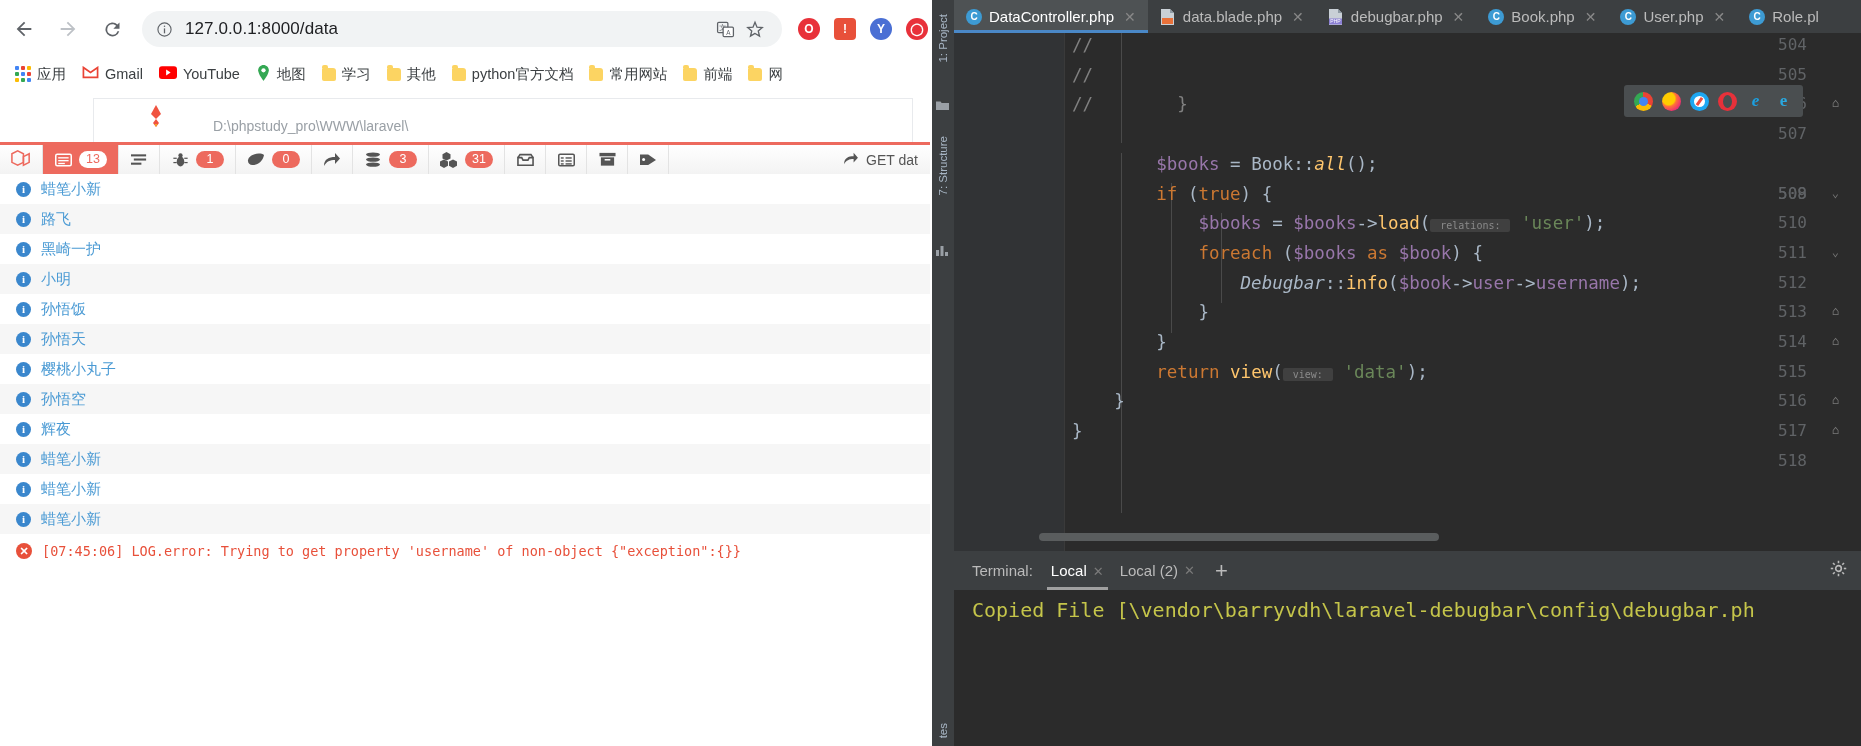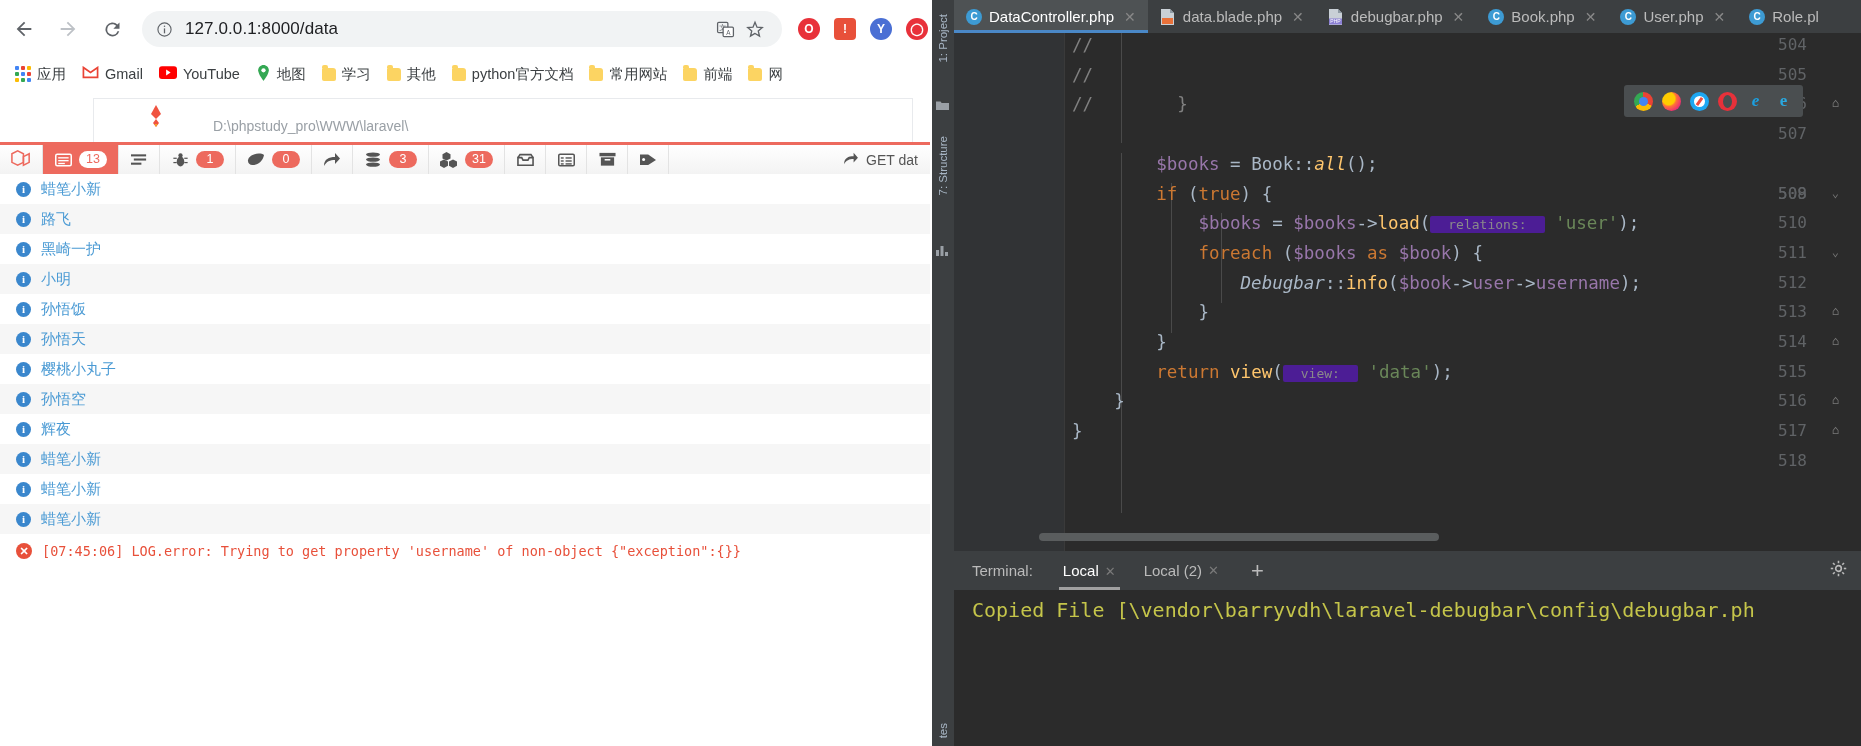--- a/index.html
+++ b/index.html
@@ -164,7 +164,7 @@
   .str { color:#6a8759; }
   .cmt { color:#808080; }
   .italic { font-style: italic; }
-  .hint { background:#4c1d95; color:#8a8a8a; font-size:13px; padding:1px 18px; border-radius:2px;}
+  .hint { background:#404040; color:#8a8a8a; font-size:10px; padding:1px 10px; border-radius:2px;}
 
   .browser-popup {
     position:absolute; right:58px; top:52px; height:32px;

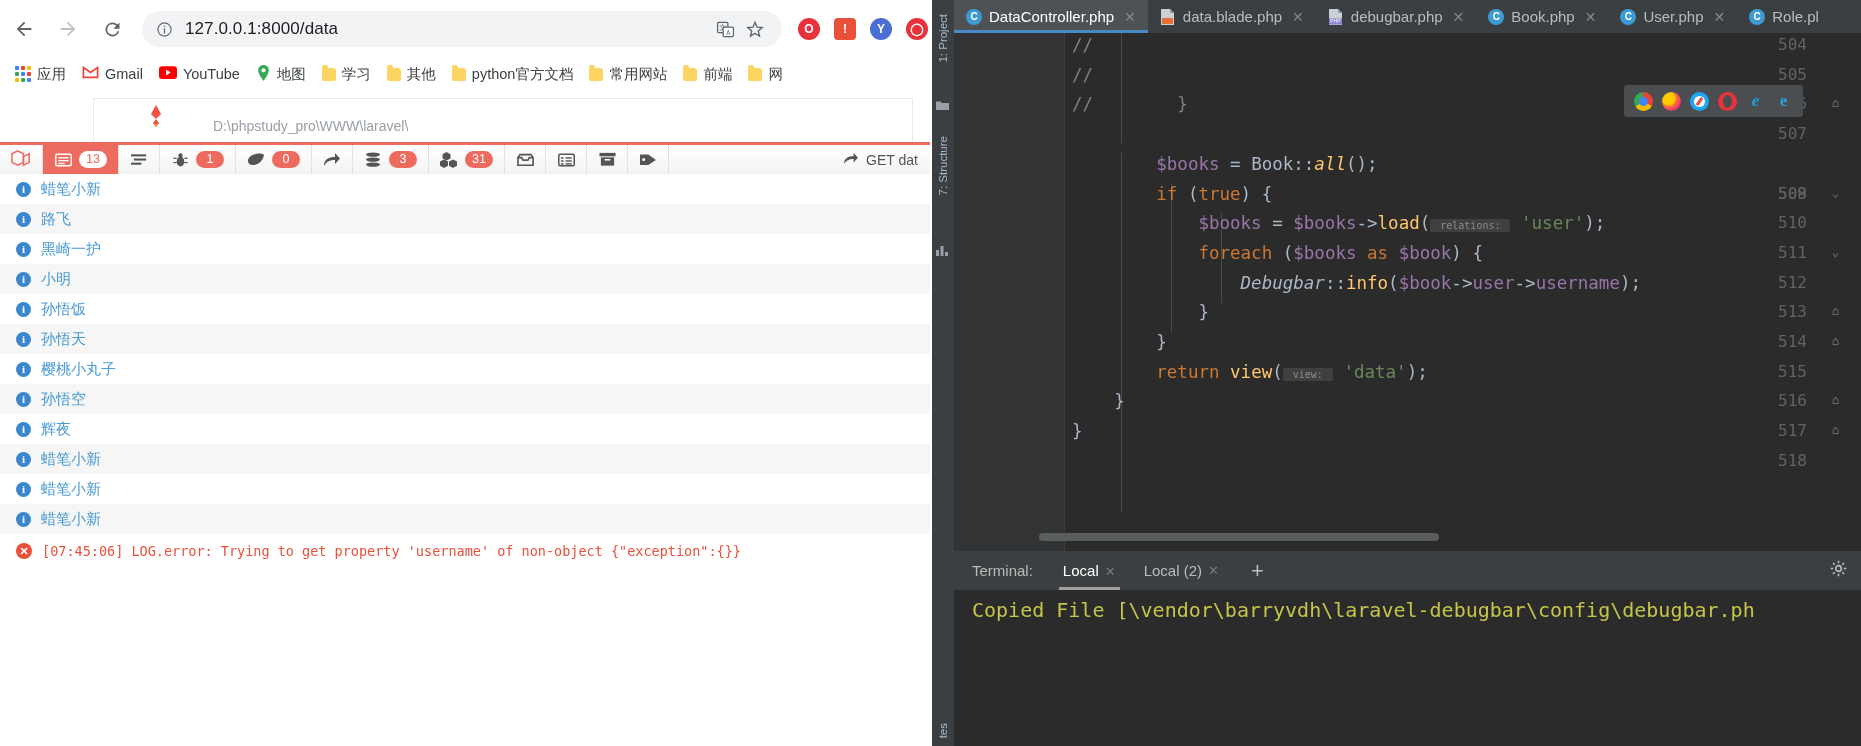--- a/index.html
+++ b/index.html
@@ -180,7 +180,7 @@
 
   .terminal-head {
     position:absolute; left:22px; top:551px; width:907px; height:39px; background:#3c3f41;
-    display:flex; align-items:center; padding-left:18px; box-sizing:border-box; gap:16px;
+    display:flex; align-items:center; padding-left:18px; box-sizing:border-box; gap:4px;
     font-family:"Liberation Sans",sans-serif;
   }
   .t-label { color:#bbbbbb; font-size:15px; margin-right:8px; }

